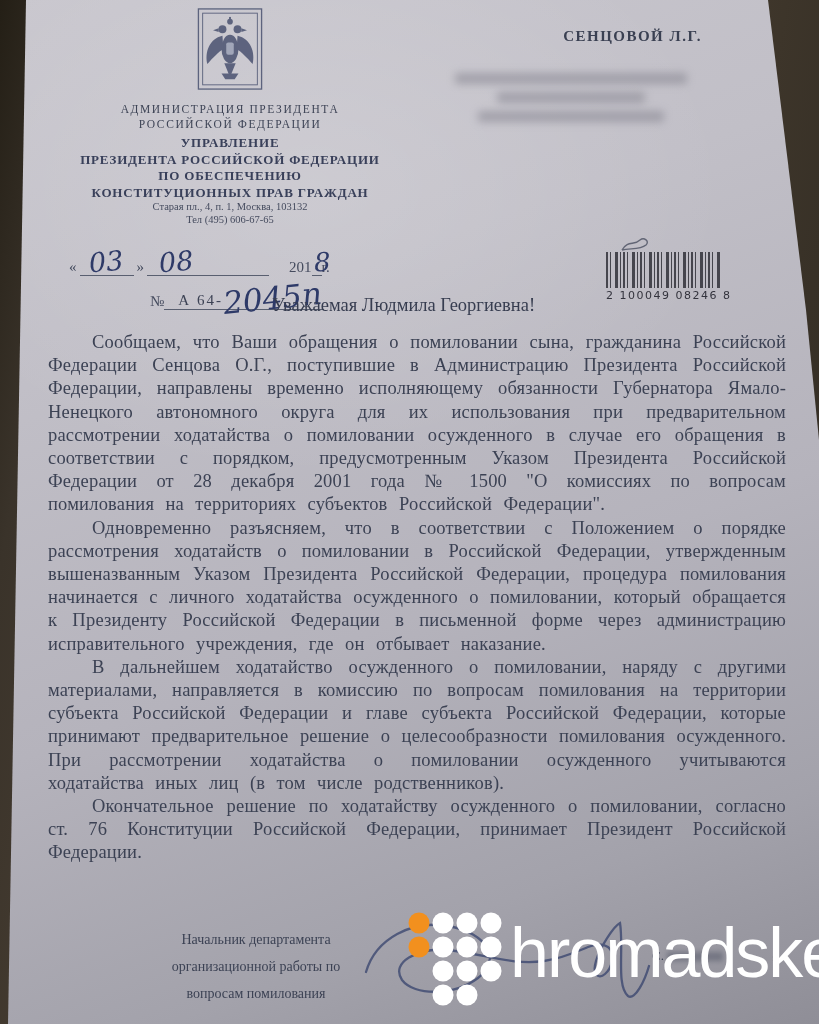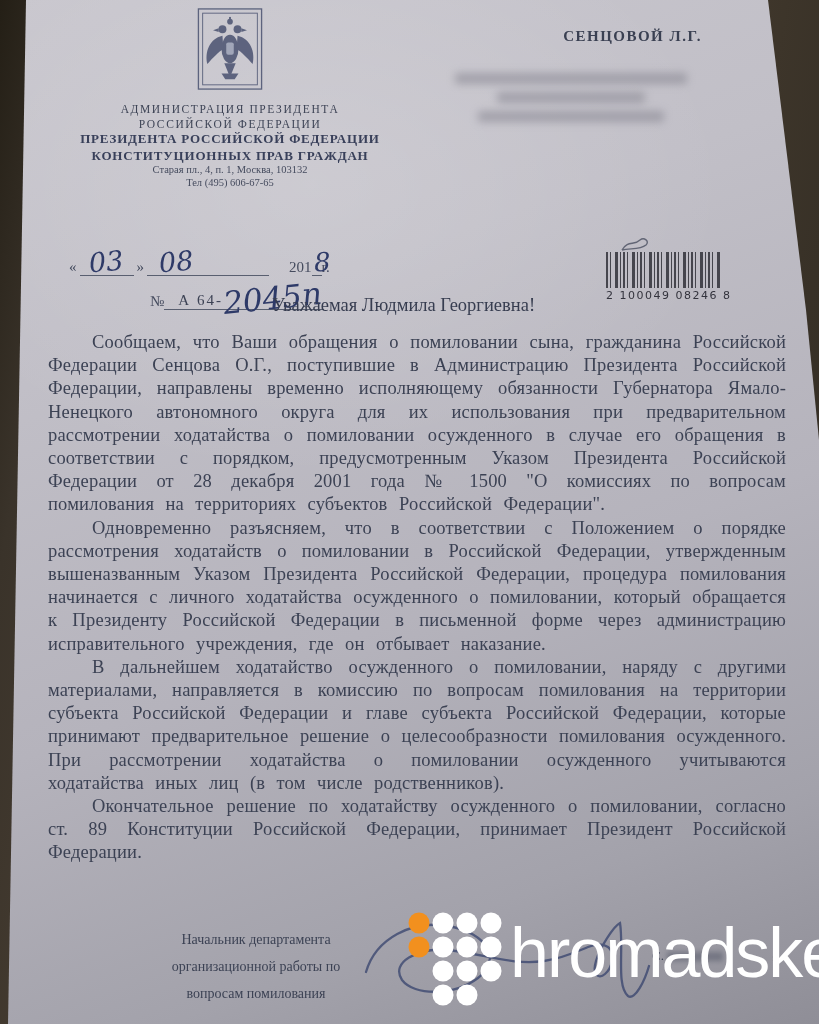--- a/index.html
+++ b/index.html
@@ -117,6 +117,7 @@
       </svg>
       <div class="org-line">АДМИНИСТРАЦИЯ  ПРЕЗИДЕНТА</div>
       <div class="org-line">РОССИЙСКОЙ  ФЕДЕРАЦИИ</div>
+      <div class="dept-line dept-first">УПРАВЛЕНИЕ</div>
       <div class="dept-line">ПРЕЗИДЕНТА РОССИЙСКОЙ ФЕДЕРАЦИИ</div>
       <div class="dept-line">КОНСТИТУЦИОННЫХ ПРАВ ГРАЖДАН</div>
       <div class="addr-line addr-first">Старая пл., 4, п. 1, Москва, 103132</div>

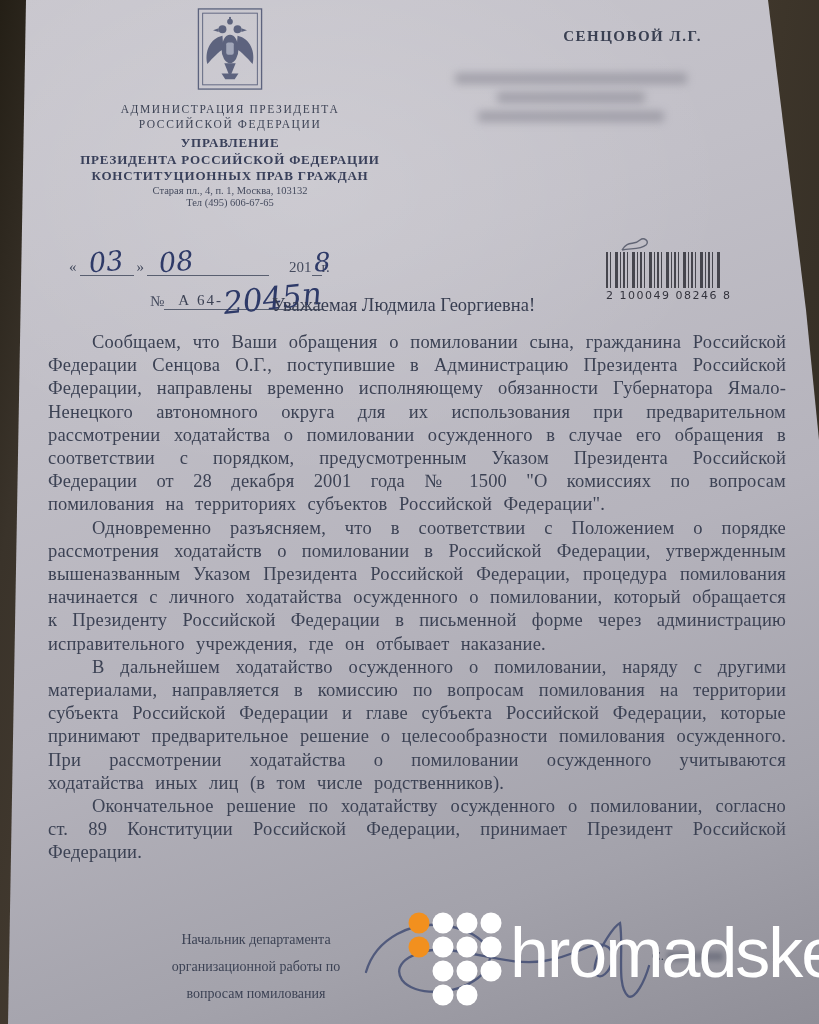--- a/index.html
+++ b/index.html
@@ -119,6 +119,7 @@
       <div class="org-line">РОССИЙСКОЙ  ФЕДЕРАЦИИ</div>
       <div class="dept-line dept-first">УПРАВЛЕНИЕ</div>
       <div class="dept-line">ПРЕЗИДЕНТА РОССИЙСКОЙ ФЕДЕРАЦИИ</div>
+      <div class="dept-line">ПО ОБЕСПЕЧЕНИЮ</div>
       <div class="dept-line">КОНСТИТУЦИОННЫХ ПРАВ ГРАЖДАН</div>
       <div class="addr-line addr-first">Старая пл., 4, п. 1, Москва, 103132</div>
       <div class="addr-line">Тел (495) 606-67-65</div>

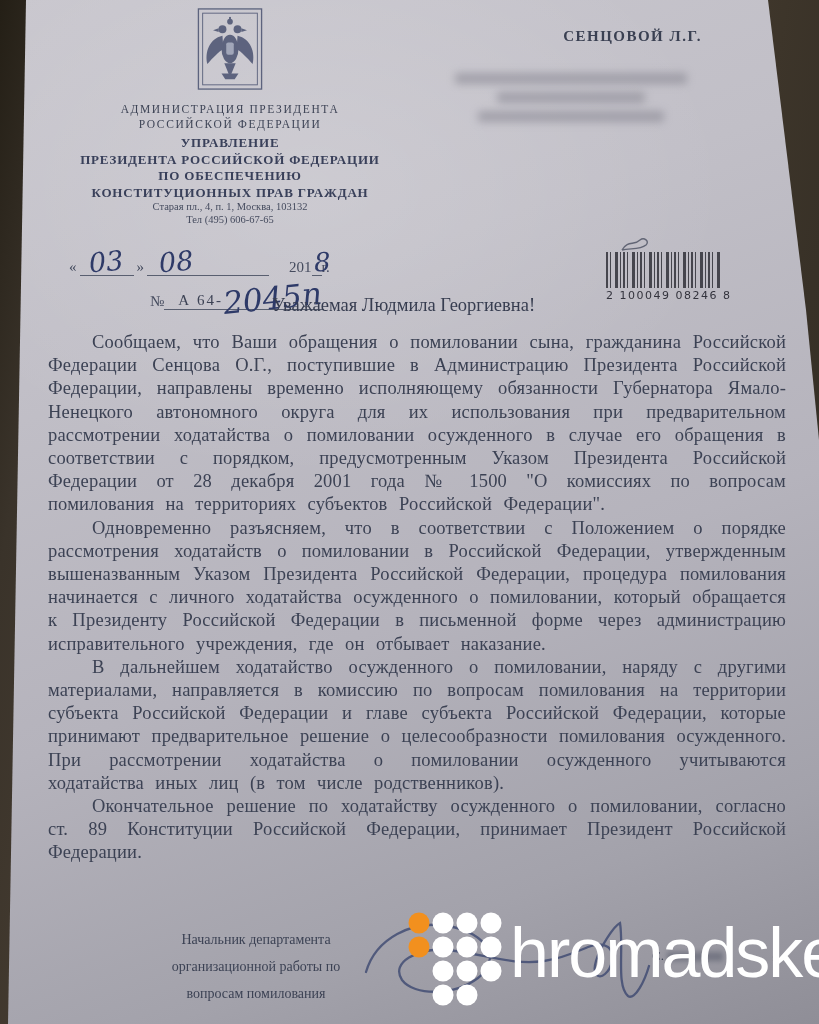--- a/index.html
+++ b/index.html
@@ -166,7 +166,7 @@
       <p>Сообщаем, что Ваши обращения о помиловании сына, гражданина Российской Федерации Сенцова О.Г., поступившие в Администрацию Президента Российской Федерации, направлены временно исполняющему обязанности Губернатора Ямало-Ненецкого автономного округа для их использования при предварительном рассмотрении ходатайства о помиловании осужденного в случае его обращения в соответствии с порядком, предусмотренным Указом Президента Российской Федерации от 28 декабря 2001 года № 1500 "О комиссиях по вопросам помилования на территориях субъектов Российской Федерации".</p>
       <p>Одновременно разъясняем, что в соответствии с Положением о порядке рассмотрения ходатайств о помиловании в Российской Федерации, утвержденным вышеназванным Указом Президента Российской Федерации, процедура помилования начинается с личного ходатайства осужденного о помиловании, который обращается к Президенту Российской Федерации в письменной форме через администрацию исправительного учреждения, где он отбывает наказание.</p>
       <p>В дальнейшем ходатайство осужденного о помиловании, наряду с другими материалами, направляется в комиссию по вопросам помилования на территории субъекта Российской Федерации и главе субъекта Российской Федерации, которые принимают предварительное решение о целесообразности помилования осужденного. При рассмотрении ходатайства о помиловании осужденного учитываются ходатайства иных лиц (в том числе родственников).</p>
-      <p>Окончательное решение по ходатайству осужденного о помиловании, согласно ст. 89 Конституции Российской Федерации, принимает Президент Российской Федерации.</p>
+      <p>Окончательное решение по ходатайству осужденного о помиловании, согласно ст. 76 Конституции Российской Федерации, принимает Президент Российской Федерации.</p>
     </div>
 
     <div class="signoff">

